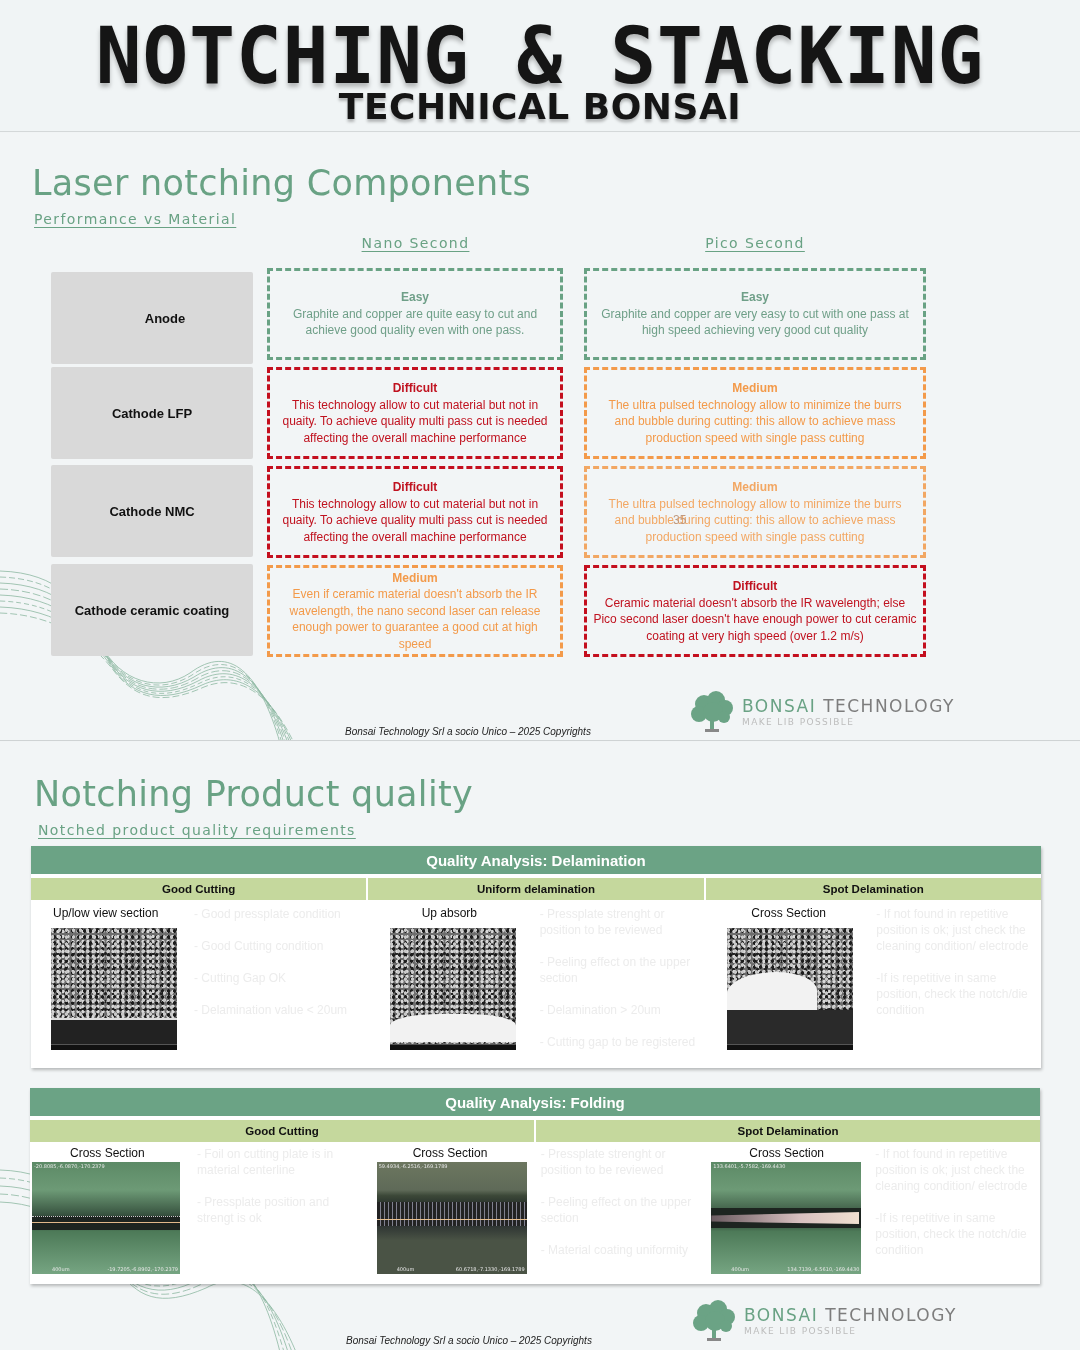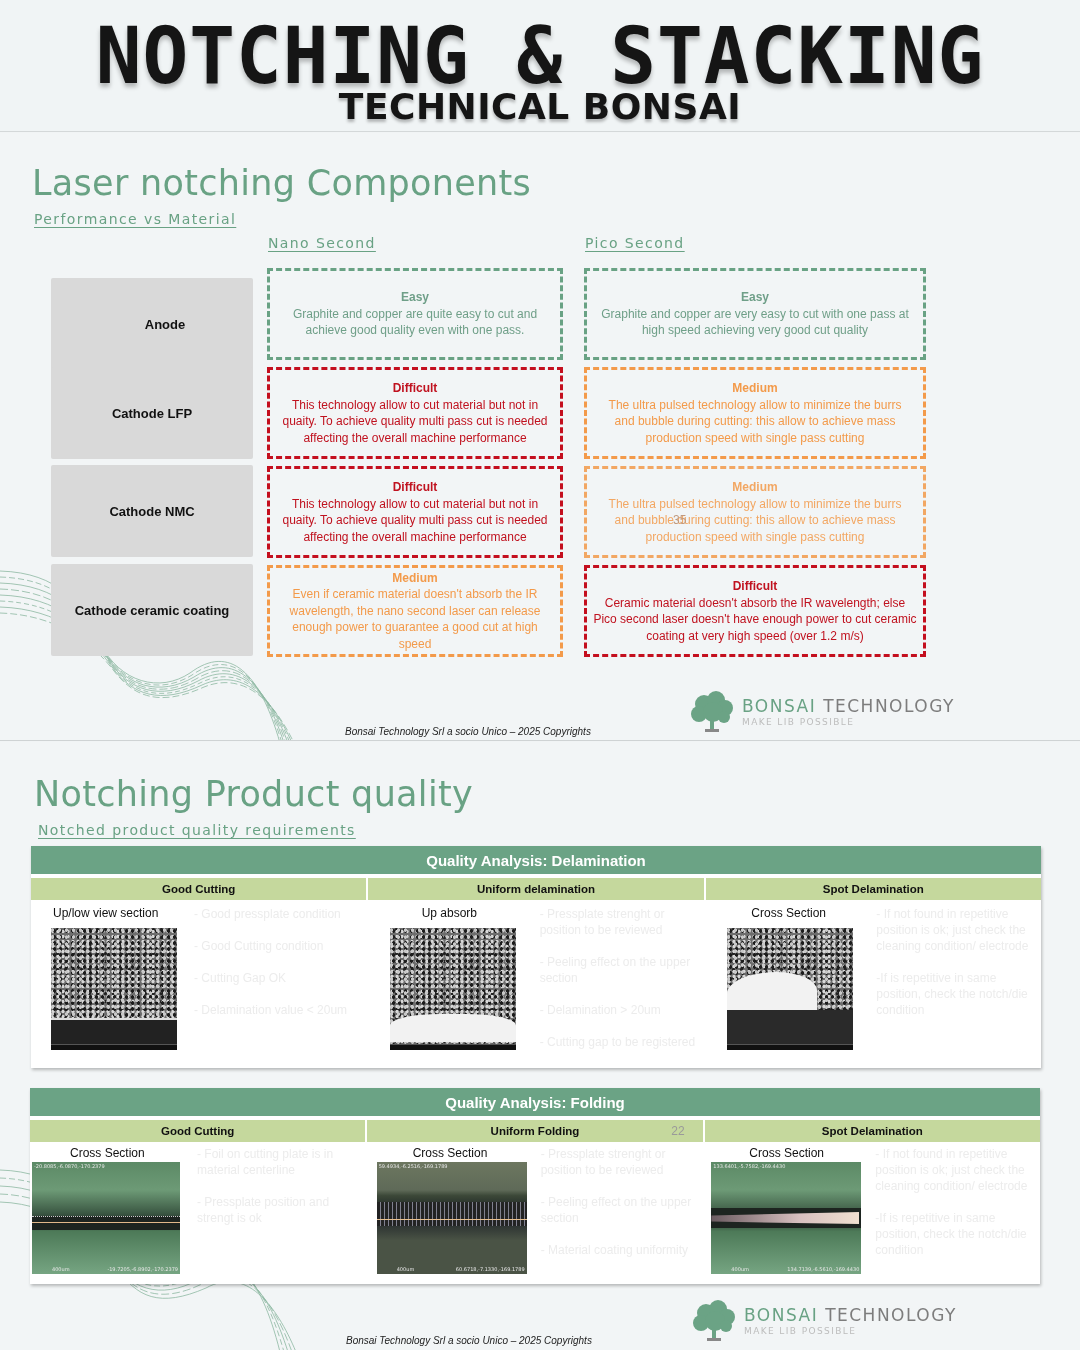--- a/index.html
+++ b/index.html
@@ -18,7 +18,7 @@
 
   .slide-title { position: absolute; font-family: "DejaVu Sans", sans-serif; color: #69a284; font-size: 35px; letter-spacing: 0.3px; }
   .slide-sub { position: absolute; font-family: "DejaVu Sans", sans-serif; color: #69a284; font-size: 14px; letter-spacing: 1.4px; text-decoration: underline; text-underline-offset: 3px; }
-  .col-head { position: absolute; color: #69a284; font-size: 14px; letter-spacing: 1.4px; text-decoration: underline; text-underline-offset: 3px; }
+  .col-head { position: absolute; color: #69a284; font-size: 14px; letter-spacing: 1.4px; text-decoration: underline; text-underline-offset: 3px; text-align: center; }
 
   .mat { position: absolute; left: 51px; width: 202px; height: 92px; background: #d9d9d9; display: flex; align-items: center; justify-content: center; font-family: "Liberation Sans", sans-serif; font-weight: bold; font-size: 13px; color: #111; border-radius: 2px; }
 

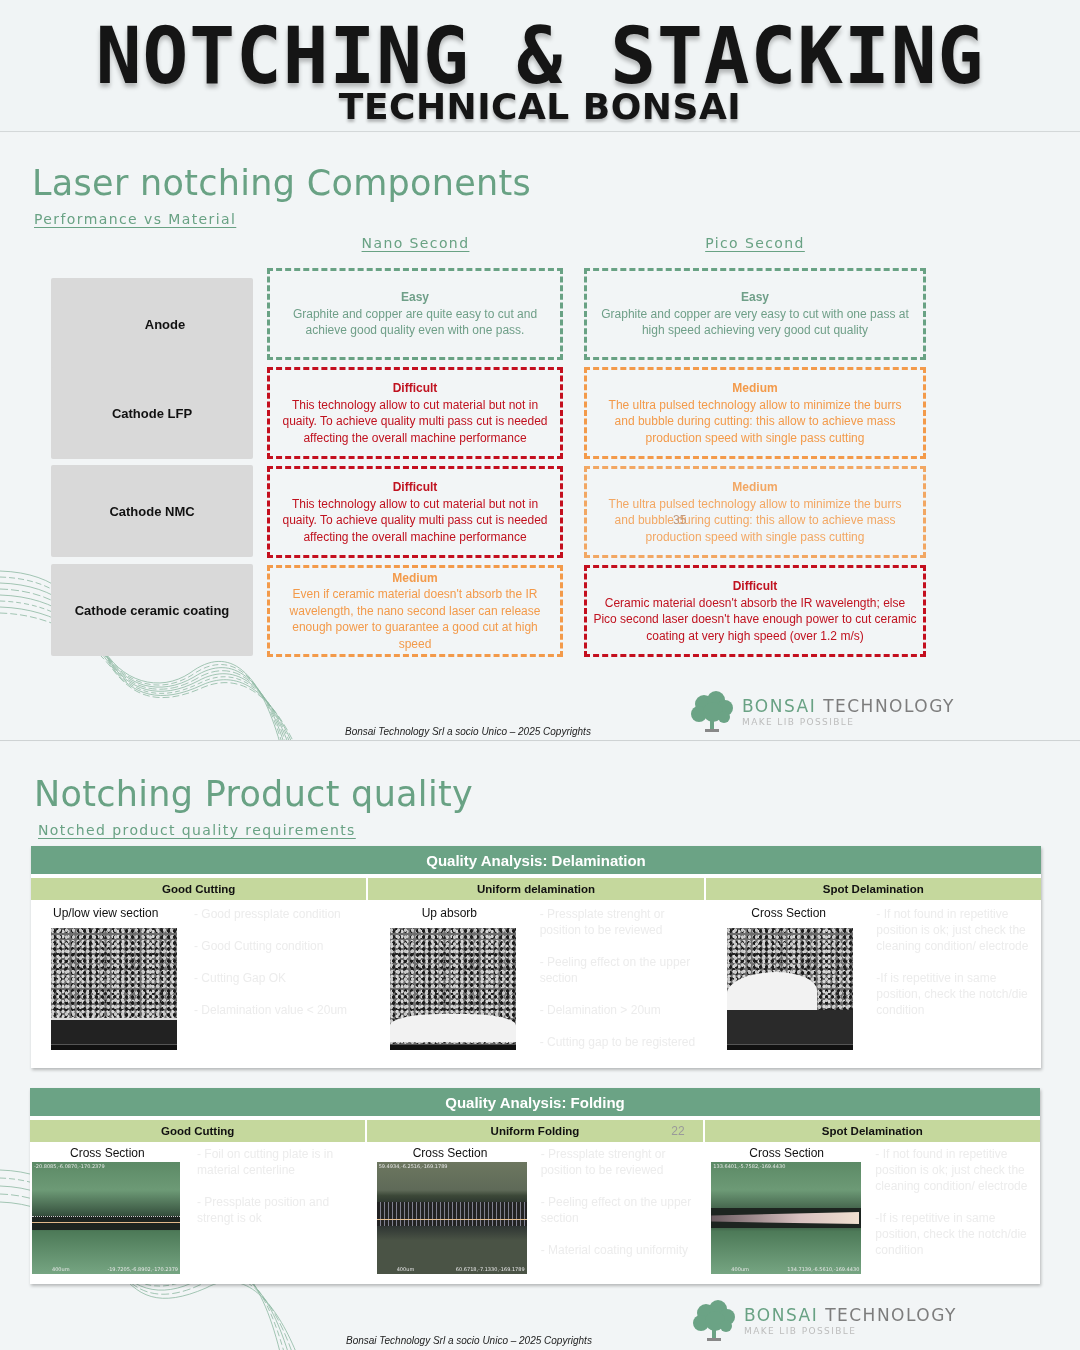--- a/index.html
+++ b/index.html
@@ -96,7 +96,7 @@
   <div class="col-head" style="left:268px;width:295px;top:102px;">Nano Second</div>
   <div class="col-head" style="left:585px;width:340px;top:102px;">Pico Second</div>
 
-  <div class="mat" style="top:145px;padding-left:26px;">Anode</div>
+  <div class="mat" style="top:139px;padding-left:26px;">Anode</div>
   <div class="mat" style="top:234px;">Cathode LFP</div>
   <div class="mat" style="top:332px;">Cathode NMC</div>
   <div class="mat" style="top:431px;">Cathode ceramic coating</div>

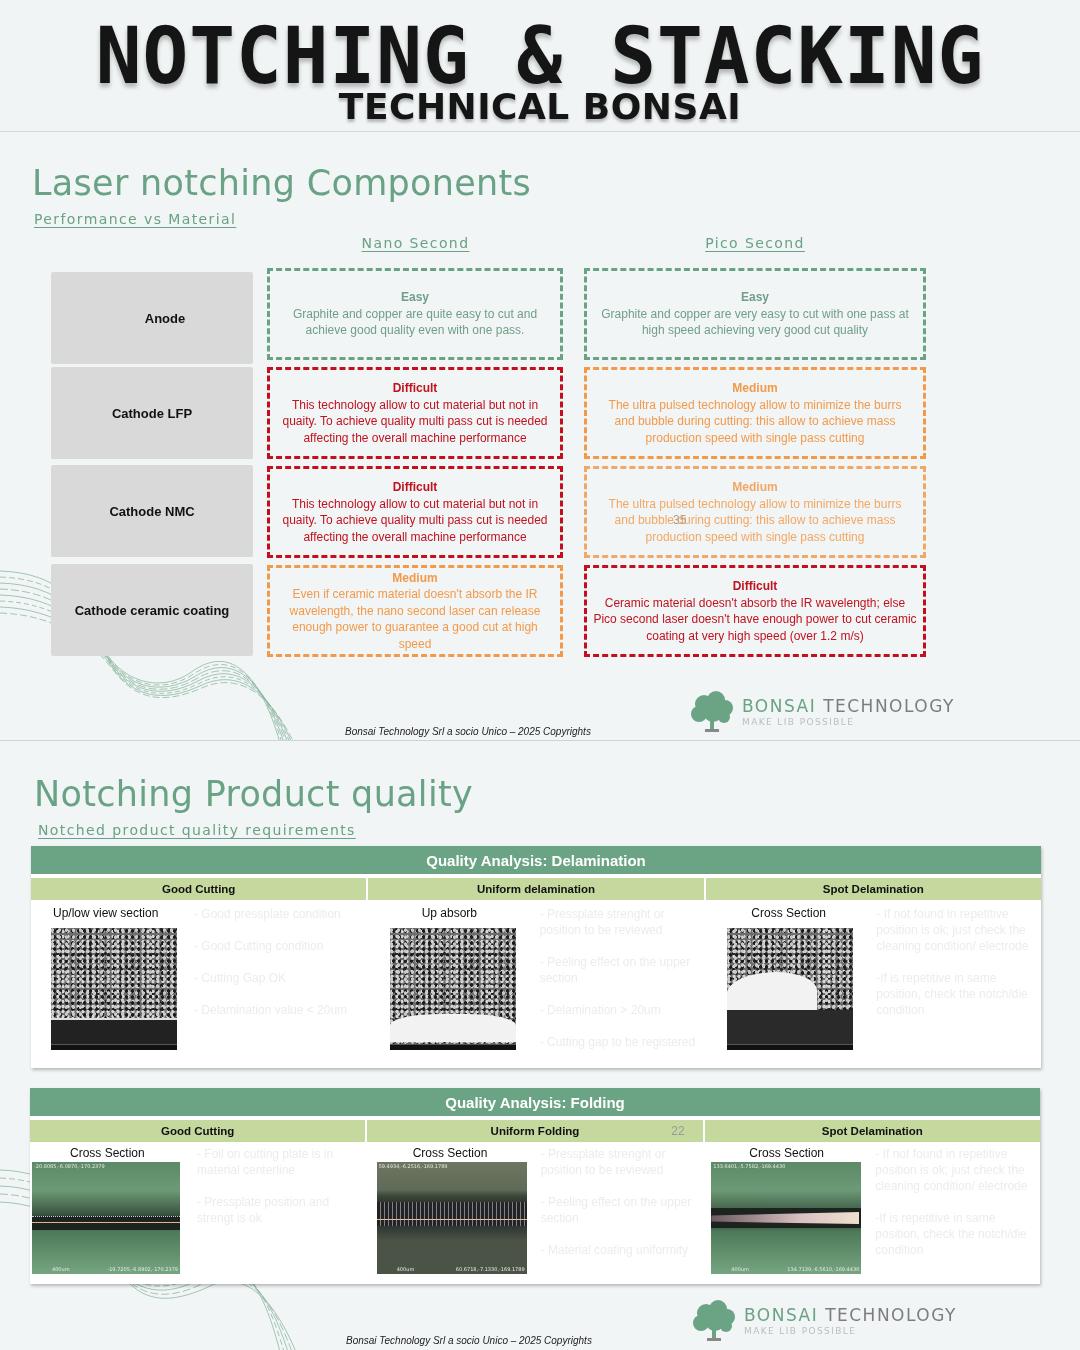--- a/index.html
+++ b/index.html
@@ -227,10 +227,6 @@
     <div class="qhead">Quality Analysis: Folding</div>
     <div class="qcols">
       <div class="qcol">Good Cutting</div>
-      <div class="qcol">
-        <span>Uniform Folding</span>
-        <span class="num">22</span>
-      </div>
       <div class="qcol">Spot Delamination</div>
     </div>
     <div class="qbody" style="height:142px;">

